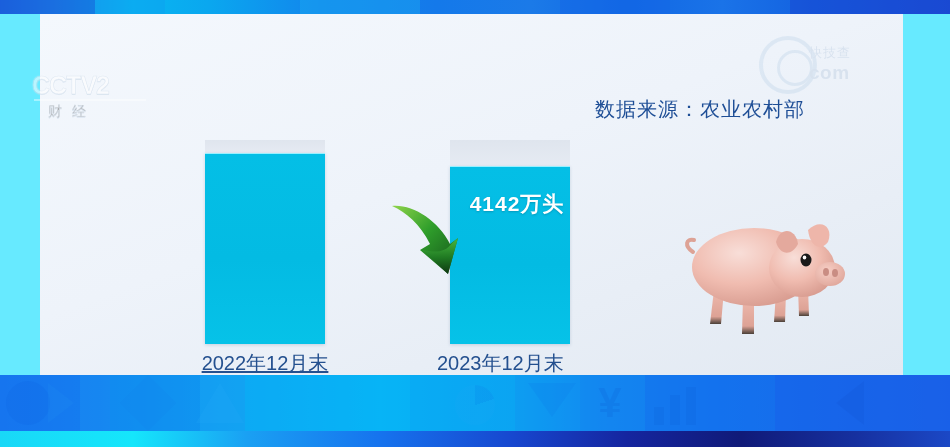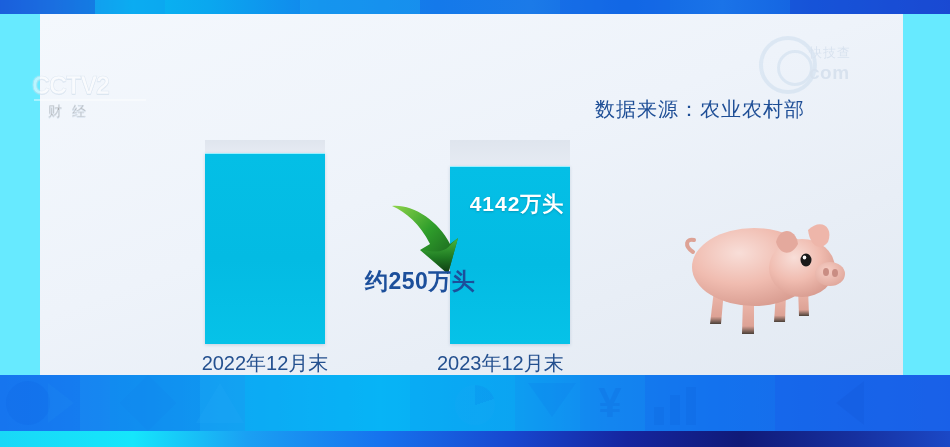--- a/index.html
+++ b/index.html
@@ -143,7 +143,6 @@
         <path d="M32 50 L58 74 L68 38 L62 43 C54 54 44 52 32 50 Z" fill="url(#gB)" opacity=".85"></path>
       </svg>
     </div>
-    <div class="deltalabel">约250万头</div>
 
     <div class="pigbox">
       <svg width="175" height="130" viewBox="0 0 175 130">

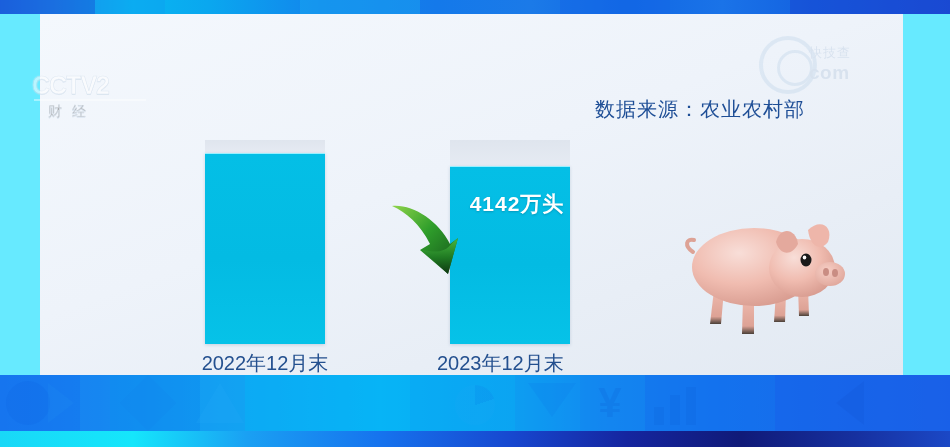--- a/index.html
+++ b/index.html
@@ -118,7 +118,7 @@
 
     <div class="ghost" style="left:165px;top:126px;width:120px;height:14px;"></div>
     <div class="bar" style="left:165px;top:139px;width:120px;height:191px;"></div>
-    <div class="xlabel" style="left:152px;width:146px;text-align:center;">2022年12月末</div>
+    <div class="xlabel" style="left:152px;width:146px;text-align:center;text-decoration:underline;">2022年12月末</div>
 
     <div class="ghost" style="left:410px;top:126px;width:120px;height:27px;"></div>
     <div class="bar" style="left:410px;top:152px;width:120px;height:178px;"></div>

